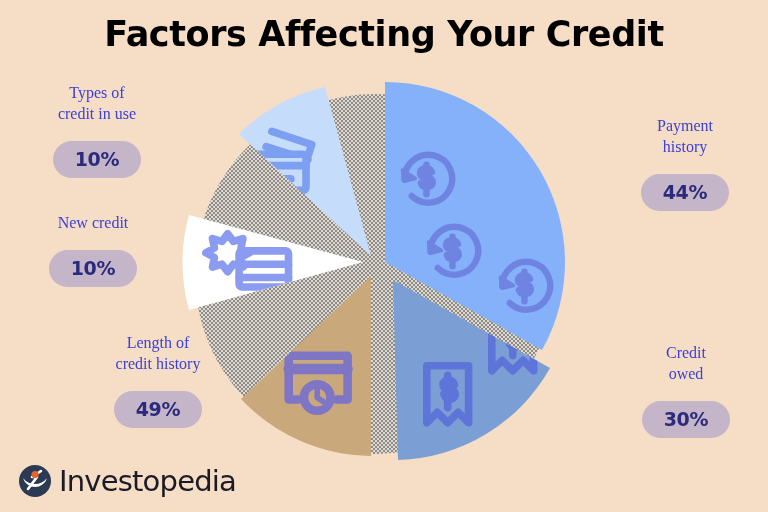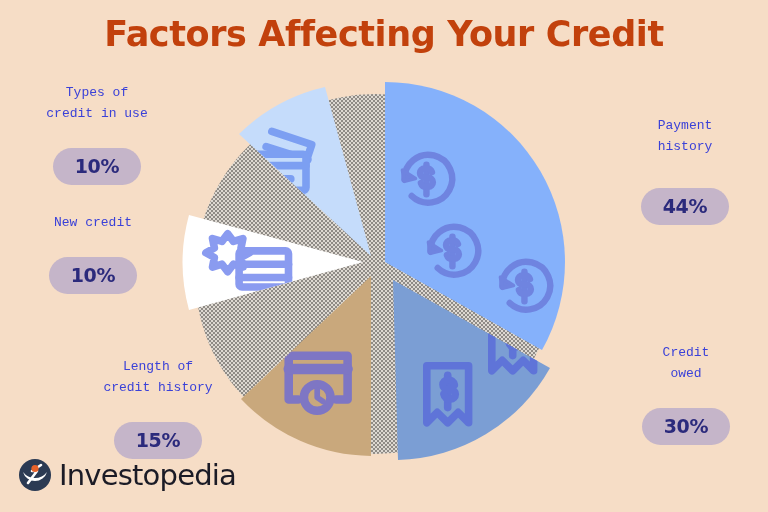--- a/index.html
+++ b/index.html
@@ -29,7 +29,7 @@
     font-size: 35px;
     font-weight: bold;
     letter-spacing: -0.4px;
-    color: #c2410c;
+    color: #000000;
     font-family: "DejaVu Sans", sans-serif;
   }
   

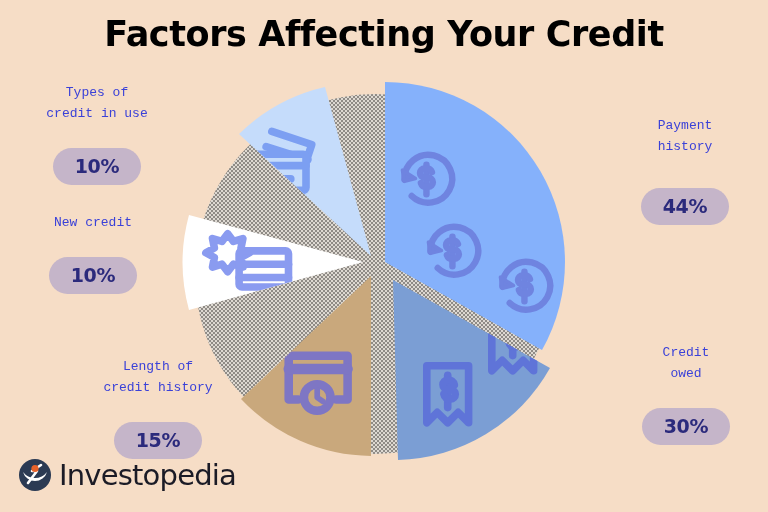--- a/index.html
+++ b/index.html
@@ -50,12 +50,12 @@
     align-items: center;
   }
   .label-text {
-    font-size: 13px;
+    font-size: 16px;
     line-height: 21px;
     color: #3a41d8;
     text-align: center;
     white-space: pre-line;
-    font-family: Liberation Mono, monospace;
+    font-family: Liberation Serif, serif;
   }
   .pct-badge {
     margin-top: 24px;

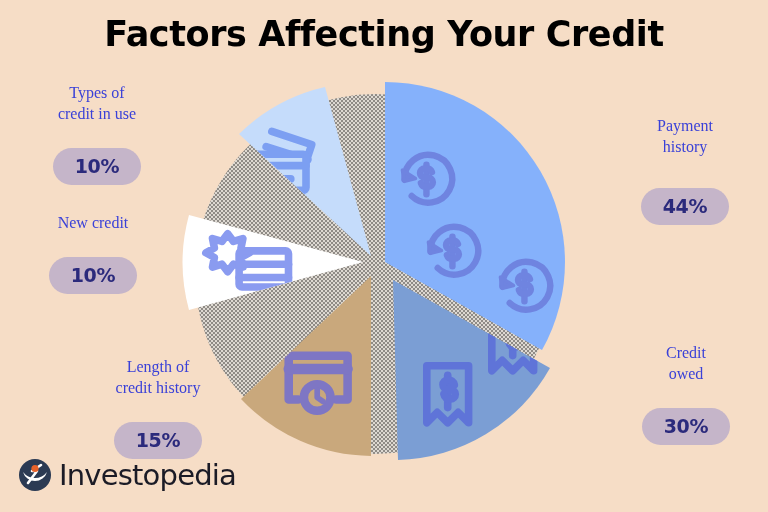--- a/index.html
+++ b/index.html
@@ -72,7 +72,7 @@
   #lbl-types   { left: 22px;  top: 82px;  width: 150px; }
   #lbl-new     { left: 18px;  top: 212px; width: 150px; }
   #lbl-length  { left: 72px;  top: 356px; width: 172px; justify-content: flex-end; }
-  #lbl-payment { left: 610px; top: 115px; width: 150px; gap: 7px; }
+  #lbl-payment { left: 610px; top: 115px; width: 150px; }
   #lbl-amounts { left: 608px; top: 342px; width: 156px; }
 
   

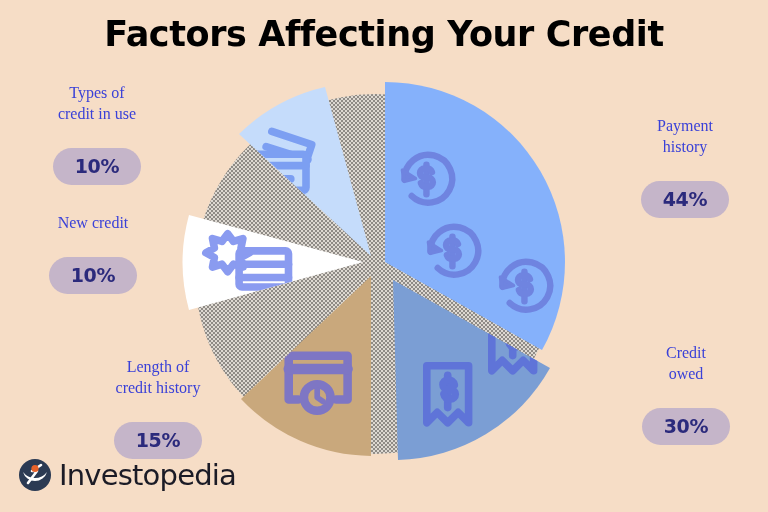--- a/index.html
+++ b/index.html
@@ -58,7 +58,7 @@
     font-family: Liberation Serif, serif;
   }
   .pct-badge {
-    margin-top: 24px;
+    margin-top: 17px;
     background: #c5b5c9;
     color: #2b2a7c;
     font-size: 19px;

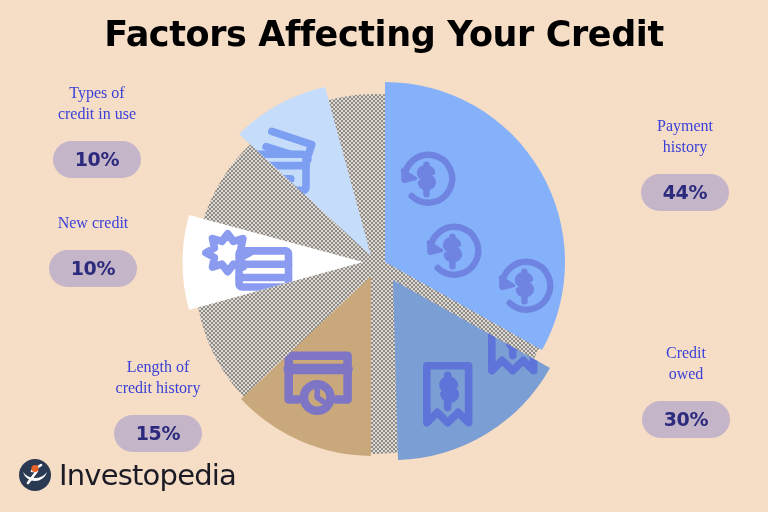--- a/index.html
+++ b/index.html
@@ -71,7 +71,7 @@
 
   #lbl-types   { left: 22px;  top: 82px;  width: 150px; }
   #lbl-new     { left: 18px;  top: 212px; width: 150px; }
-  #lbl-length  { left: 72px;  top: 356px; width: 172px; justify-content: flex-end; }
+  #lbl-length  { left: 72px;  top: 332px; width: 172px; justify-content: flex-end; }
   #lbl-payment { left: 610px; top: 115px; width: 150px; }
   #lbl-amounts { left: 608px; top: 342px; width: 156px; }
 

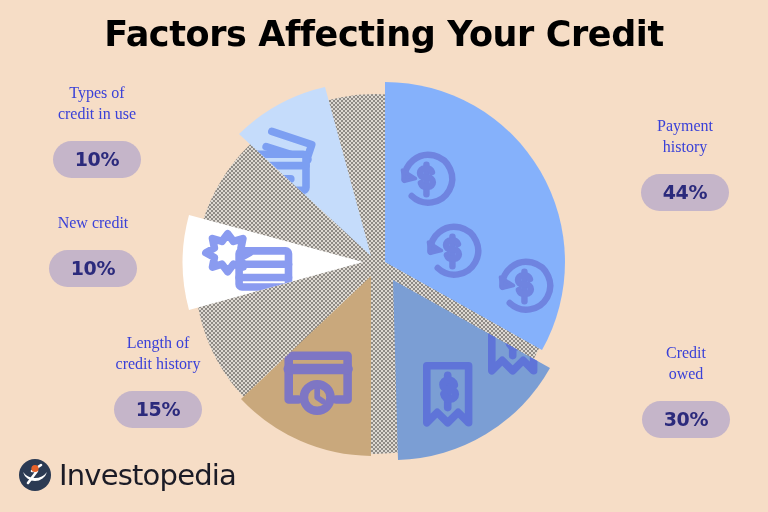--- a/index.html
+++ b/index.html
@@ -222,7 +222,7 @@
   <div class="label-group" id="lbl-length">
     <div class="label-text">Length of
 credit history</div>
-    <div class="pct-badge">15%</div>
+    <div class="pct-badge">49%</div>
   </div>
 
   <div class="label-group" id="lbl-payment">

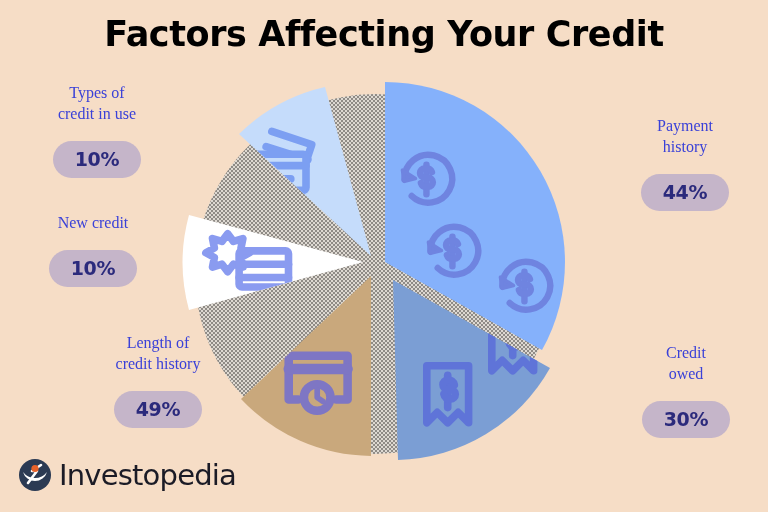--- a/index.html
+++ b/index.html
@@ -79,7 +79,7 @@
   #logo {
     position: absolute;
     left: 18px;
-    bottom: 20px;
+    bottom: 14px;
     display: flex;
     align-items: center;
   }

